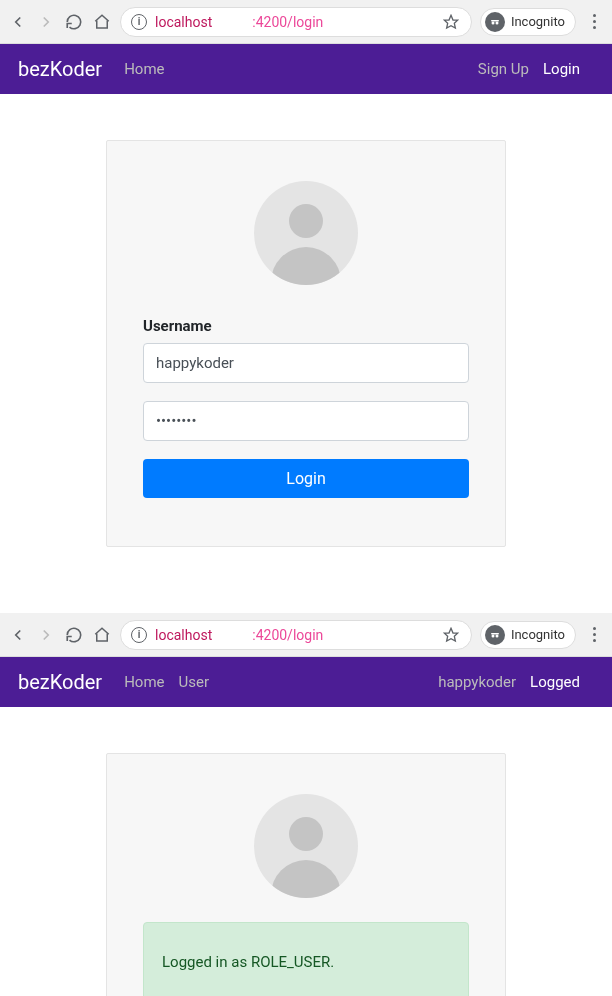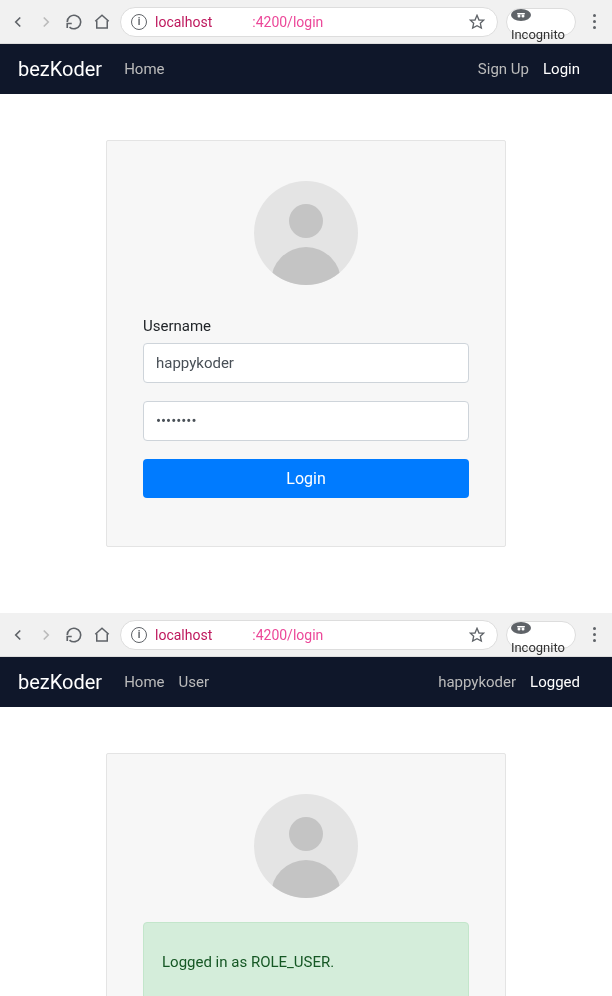--- a/index.html
+++ b/index.html
@@ -48,12 +48,11 @@
   border-radius: 16px;
   height: 28px;
   display: flex;
-  align-items: flex-start;
+  align-items: center;
   gap: 6px;
   padding: 0 10px 0 4px;
   font-size: 13px;
   color: #333;
-  flex-direction: column;
 }
 .incog-icon {
   width: 20px; height: 20px;

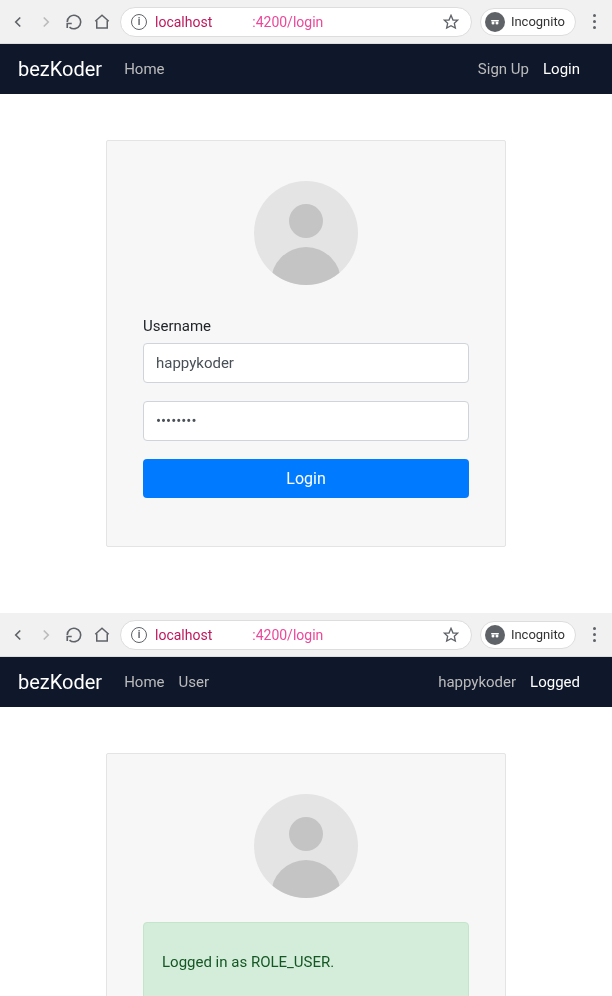--- a/index.html
+++ b/index.html
@@ -66,7 +66,7 @@
 .dots-menu span { width: 3px; height: 3px; background: #5f6368; border-radius: 50%; }
 
 .navbar {
-  background: #0f172a;
+  background: #4c1d95;
   height: 50px;
   display: flex;
   align-items: center;

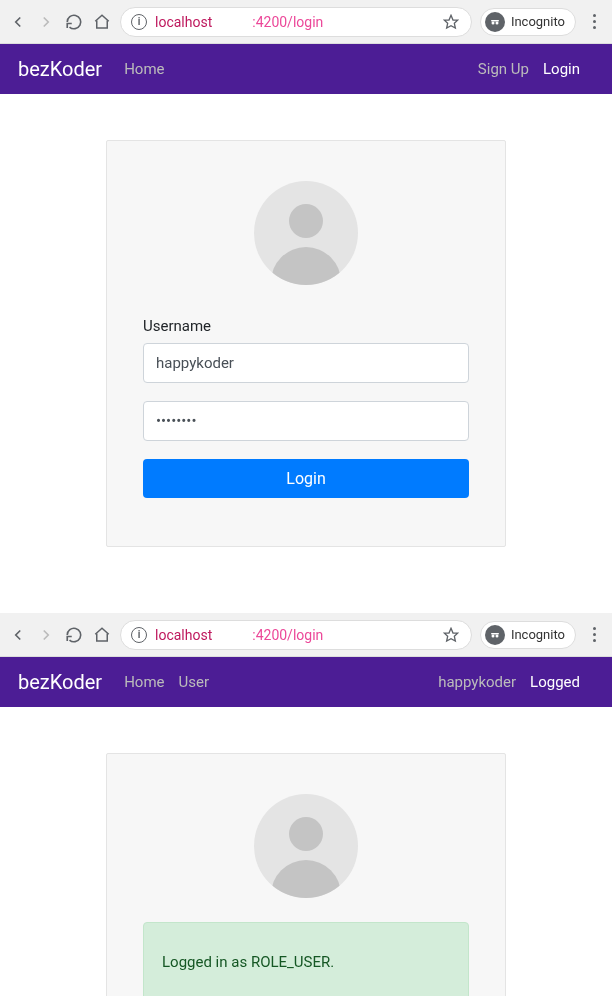--- a/index.html
+++ b/index.html
@@ -111,7 +111,7 @@
   transform: translateX(-50%);
 }
 .form-group { margin-bottom: 18px; }
-.form-label { display: block; font-size: 15px; color: #212529; margin-bottom: 8px; }
+.form-label { display: block; font-size: 15px; color: #212529; margin-bottom: 8px; font-weight: bold; }
 .form-input {
   width: 100%;
   height: 40px;

